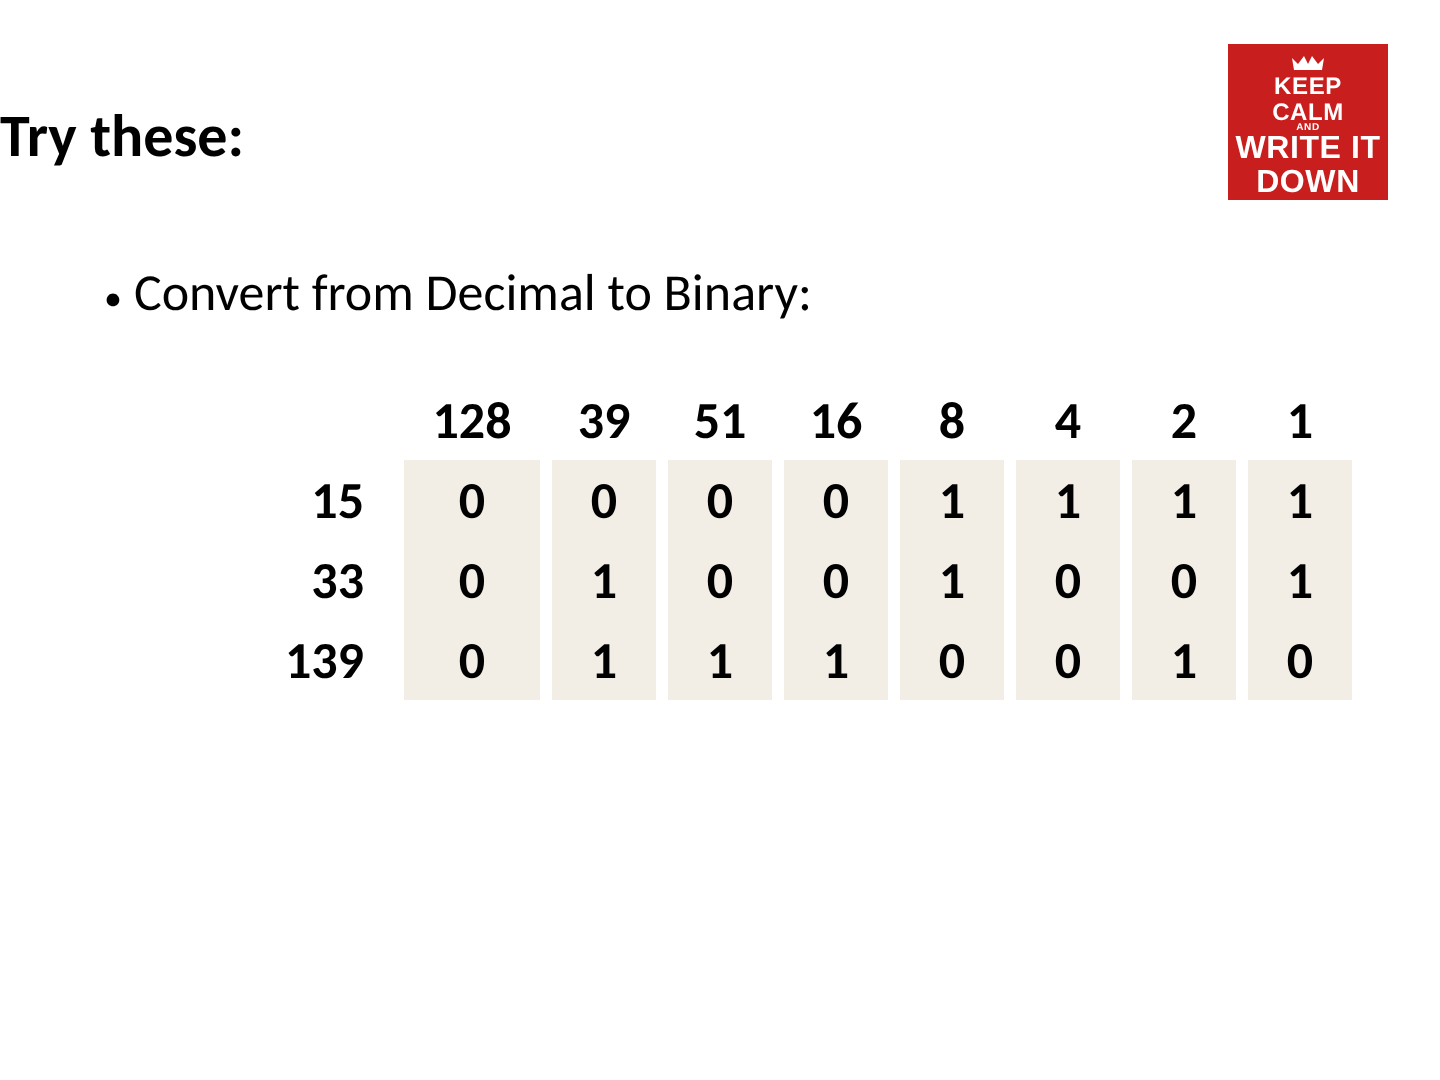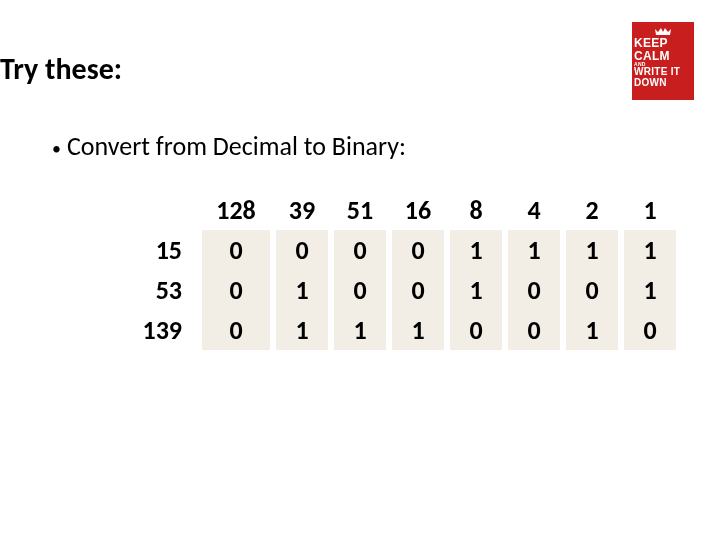--- a/index.html
+++ b/index.html
@@ -41,12 +41,12 @@
     position: absolute;
     top: 22px;
     right: 26px;
-    width: 62px;
+    width: 80px;
     height: 78px;
     background: #C81E1E;
     color: #fff;
     font-family: Arial, sans-serif;
-    text-align: left;
+    text-align: center;
     box-sizing: border-box;
     padding: 4px 2px 2px 2px;
   }

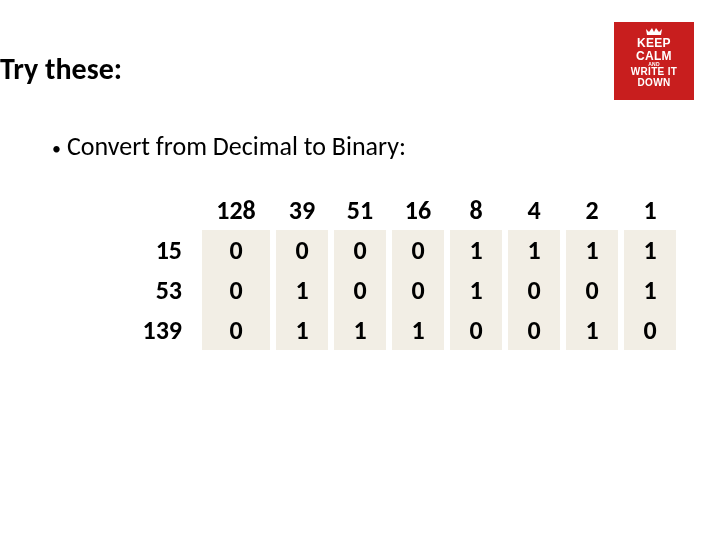--- a/index.html
+++ b/index.html
@@ -61,7 +61,7 @@
   }
   .badge .keep, .badge .calm { font-size: 12px; }
   .badge .and { font-size: 5px; letter-spacing: 0.3px; margin: 0; }
-  .badge .write, .badge .down { font-size: 10px; }
+  .badge .write, .badge .down { font-size: 16px; }
 
   .table-wrap {
     position: absolute;

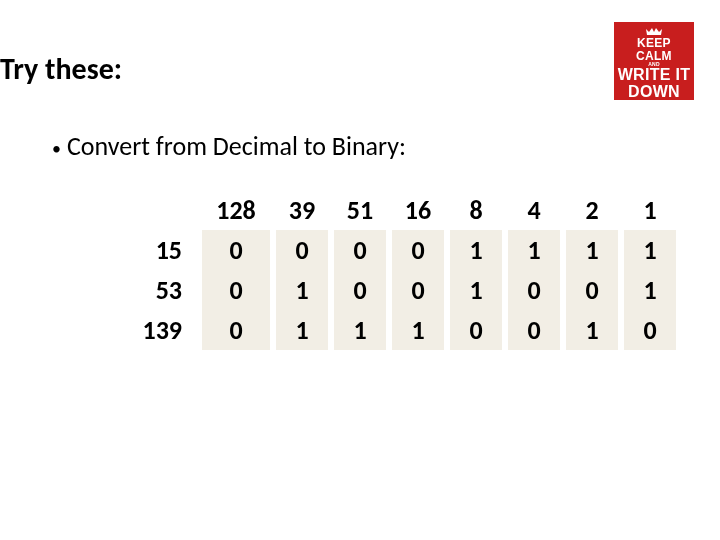--- a/index.html
+++ b/index.html
@@ -143,7 +143,7 @@
           <td>1</td>
         </tr>
         <tr>
-          <td class="rowlabel">53</td>
+          <td class="rowlabel">33</td>
           <td class="col-128">0</td>
           <td>1</td>
           <td>0</td>

